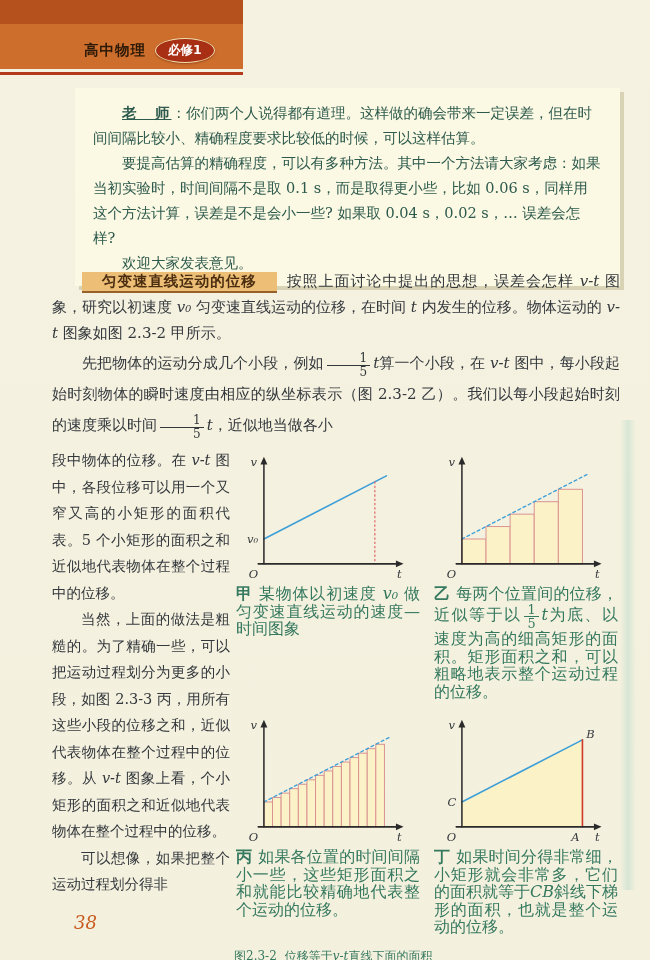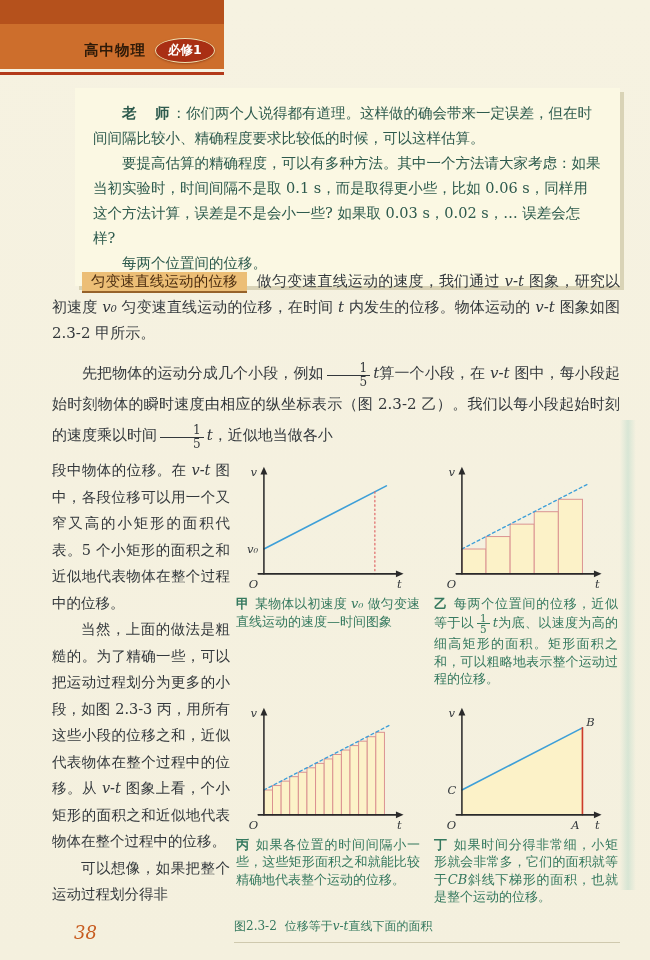--- a/index.html
+++ b/index.html
@@ -24,7 +24,7 @@
   }
   
   .header-block{
-    position:absolute; left:0; top:0; width:224px; height:72px;
+    position:absolute; left:0; top:0; width:243px; height:72px;
     background:linear-gradient(var(--header-top) 0 24px, var(--header-main) 24px);
     border-bottom:3px solid #f6f2e1;
   }

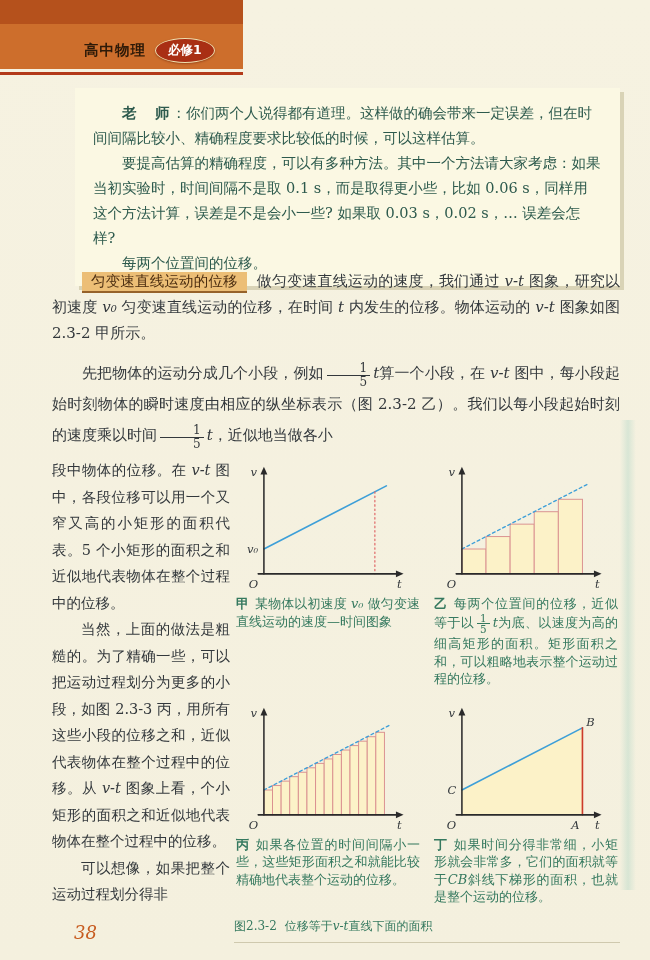--- a/index.html
+++ b/index.html
@@ -49,7 +49,7 @@
     font-size:14.5px; line-height:25px;
   }
   .dialog-box p{text-indent:2em;}
-  .dialog-box .speaker{font-weight:bold; letter-spacing:2px;}
+  .dialog-box .speaker{font-weight:bold; letter-spacing:2px;text-decoration:underline;}
   
   .main{position:absolute; left:52px; top:268px; width:568px;}
   .para{font-size:15px; line-height:26px; text-align:justify;}

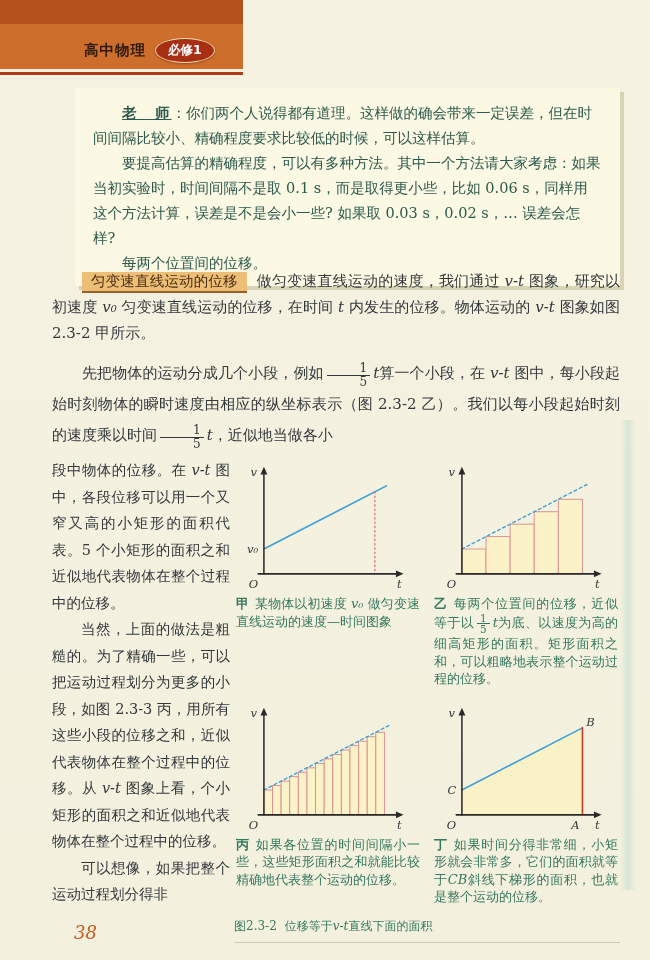--- a/index.html
+++ b/index.html
@@ -98,7 +98,7 @@
 
   <div class="dialog-box">
     <p><span class="speaker">老　师</span><span>：你们两个人说得都有道理。这样做的确会带来一定误差，但在时间间隔比较小、精确程度要求比较低的时候，可以这样估算。</span></p>
-    <p>要提高估算的精确程度，可以有多种方法。其中一个方法请大家考虑：如果当初实验时，时间间隔不是取 0.1 s，而是取得更小些，比如 0.06 s，同样用这个方法计算，误差是不是会小一些? 如果取 0.03 s，0.02 s，… 误差会怎样?</p>
+    <p>要提高估算的精确程度，可以有多种方法。其中一个方法请大家考虑：如果当初实验时，时间间隔不是取 0.1 s，而是取得更小些，比如 0.06 s，同样用这个方法计算，误差是不是会小一些? 如果取 0.04 s，0.02 s，… 误差会怎样?</p>
     <p>每两个位置间的位移。</p>
   </div>
 

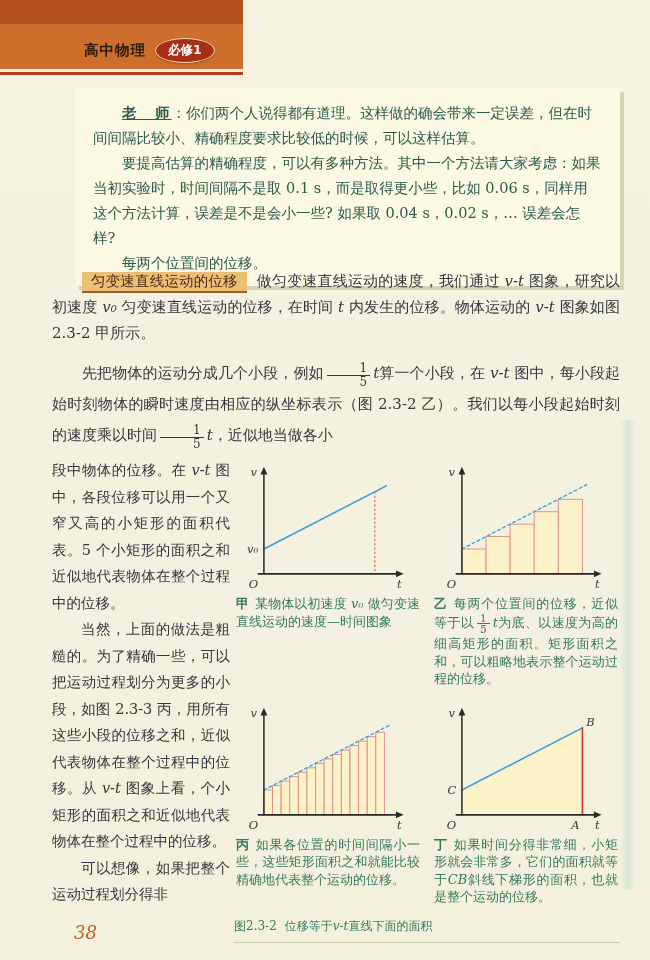--- a/index.html
+++ b/index.html
@@ -99,7 +99,7 @@
   <div class="dialog-box">
     <p><span class="speaker">老　师</span><span>：你们两个人说得都有道理。这样做的确会带来一定误差，但在时间间隔比较小、精确程度要求比较低的时候，可以这样估算。</span></p>
     <p>要提高估算的精确程度，可以有多种方法。其中一个方法请大家考虑：如果当初实验时，时间间隔不是取 0.1 s，而是取得更小些，比如 0.06 s，同样用这个方法计算，误差是不是会小一些? 如果取 0.04 s，0.02 s，… 误差会怎样?</p>
-    <p>每两个位置间的位移。</p>
+    <p>欢迎大家发表意见。</p>
   </div>
 
   <div class="main">

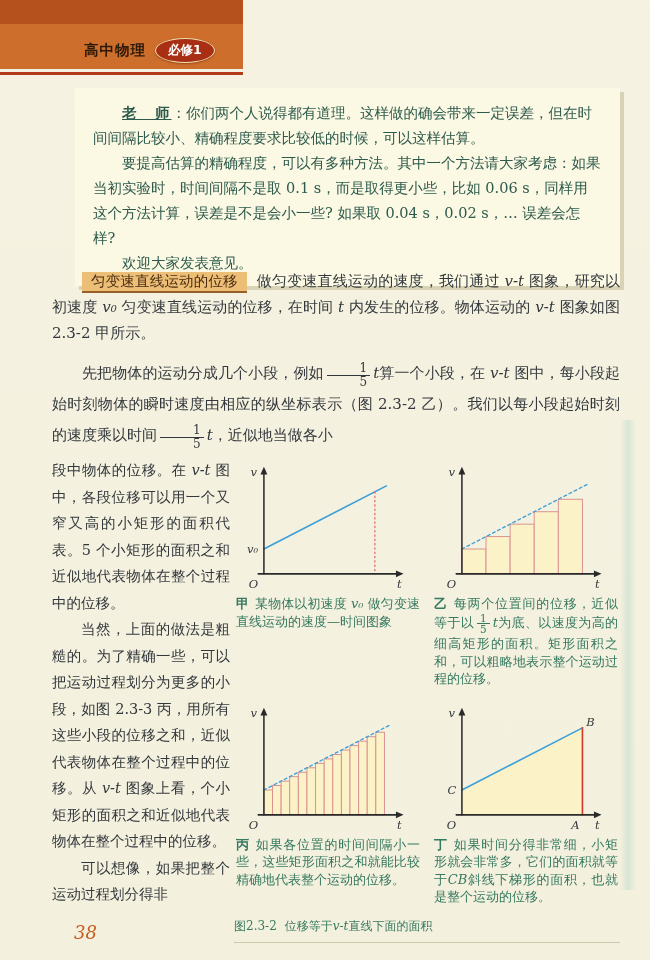--- a/index.html
+++ b/index.html
@@ -55,8 +55,8 @@
   .para{font-size:15px; line-height:26px; text-align:justify;}
   .indent{text-indent:2em;}
   .section-title{
-    background:var(--highlight-bg); color:var(--highlight-text); font-weight:normal;
-    padding:1px 9px 2px; border-bottom:2px solid var(--highlight-underline); margin-right:10px;
+    background:var(--highlight-bg); color:var(--highlight-text); font-weight:bold;
+    padding:1px 20px 2px; border-bottom:2px solid var(--highlight-underline); margin-right:10px;
     font-family:"DejaVu Sans","Liberation Sans",sans-serif; font-size:14.5px;
   }
   .p2{line-height:31px; margin-top:12px;}

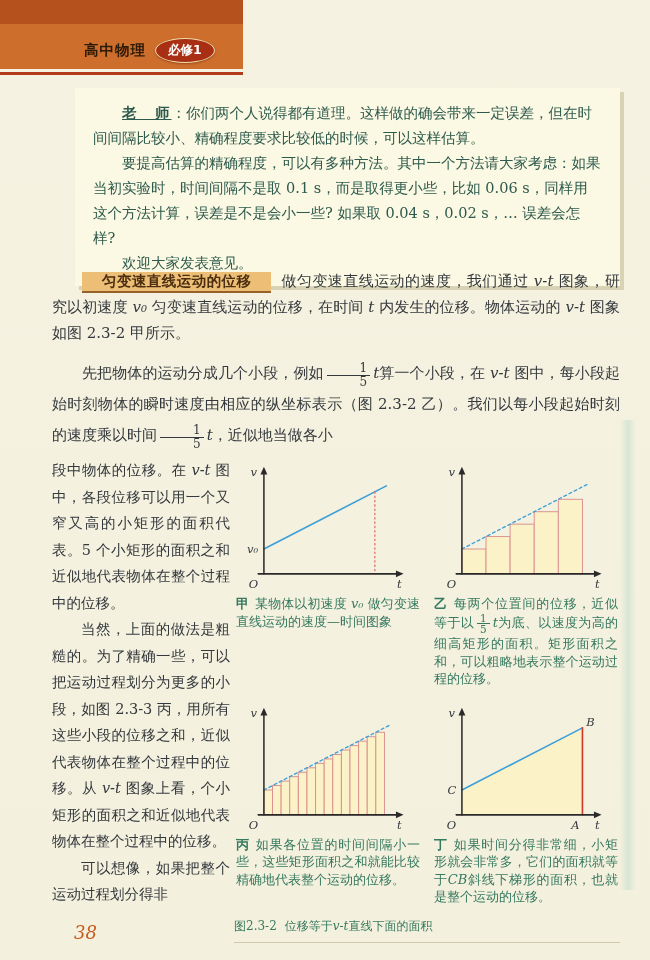--- a/index.html
+++ b/index.html
@@ -105,7 +105,7 @@
   <div class="main">
 
     <p class="para indent">
-      <span class="section-title">匀变速直线运动的位移</span><span>做匀变速直线运动的速度，我们通过 </span><span class="m">v-t</span><span> 图象，研究以初速度 </span><span class="m">v₀</span><span> 匀变速直线运动的位移，在时间 </span><span class="m">t</span><span> 内发生的位移。物体运动的 </span><span class="m">v-t</span><span> 图象如图 2.3-2 甲所示。</span>
+      <span class="section-title">匀变速直线运动的位移</span><span>按照上面讨论中提出的思想，误差会怎样 </span><span class="m">v-t</span><span> 图象，研究以初速度 </span><span class="m">v₀</span><span> 匀变速直线运动的位移，在时间 </span><span class="m">t</span><span> 内发生的位移。物体运动的 </span><span class="m">v-t</span><span> 图象如图 2.3-2 甲所示。</span>
     </p>
 
     <p class="para p2 indent">

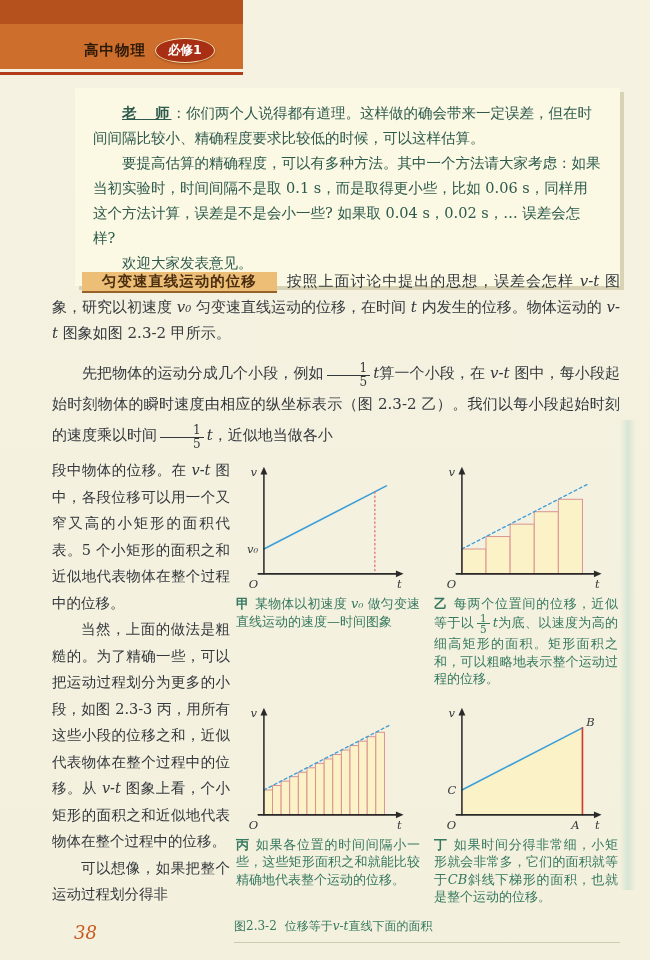--- a/index.html
+++ b/index.html
@@ -59,7 +59,7 @@
     padding:1px 20px 2px; border-bottom:2px solid var(--highlight-underline); margin-right:10px;
     font-family:"DejaVu Sans","Liberation Sans",sans-serif; font-size:14.5px;
   }
-  .p2{line-height:31px; margin-top:12px;}
+  .p2{line-height:31px; margin-top:2px;}
   .m{font-style:italic;}
   .frac{display:inline-block; text-align:center; vertical-align:-0.65em; line-height:1.05;
         font-size:0.8em; margin:0 3px; font-style:normal;}

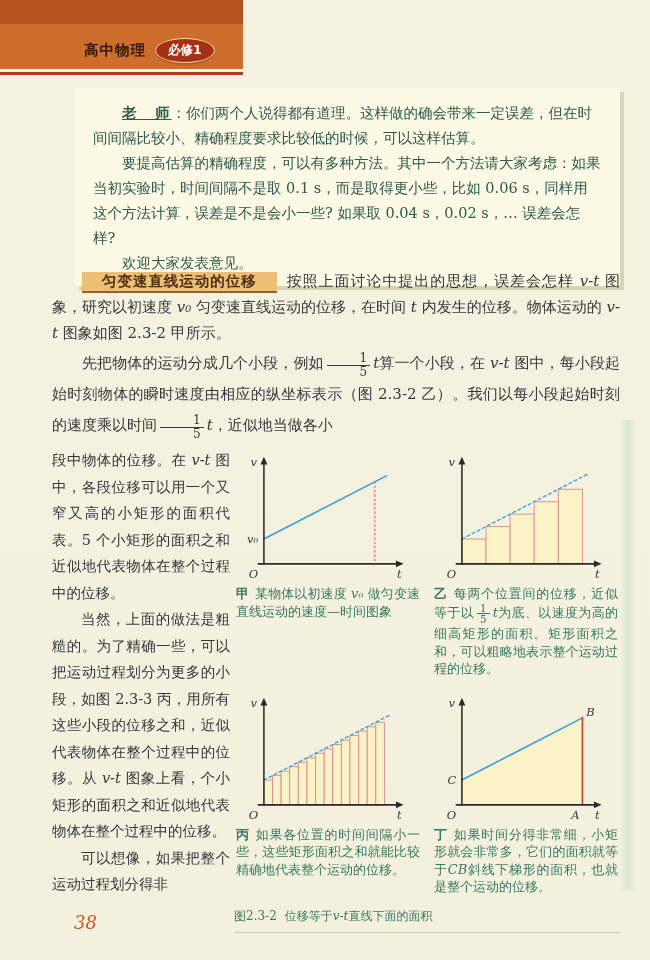--- a/index.html
+++ b/index.html
@@ -75,7 +75,7 @@
   .fig-grid{display:grid; grid-template-columns:1fr 1fr; column-gap:10px;}
   .graph{display:block; width:178px; height:132px; margin:4px auto 0;}
   .fig-cap{
-    font-size:13px; line-height:17.5px; color:var(--caption-green);
+    font-size:16px; line-height:17.5px; color:var(--caption-green);
     margin:2px 2px 10px; text-align:justify;
   }
   .fig-cap .tag{font-weight:bold; margin-right:6px;}

